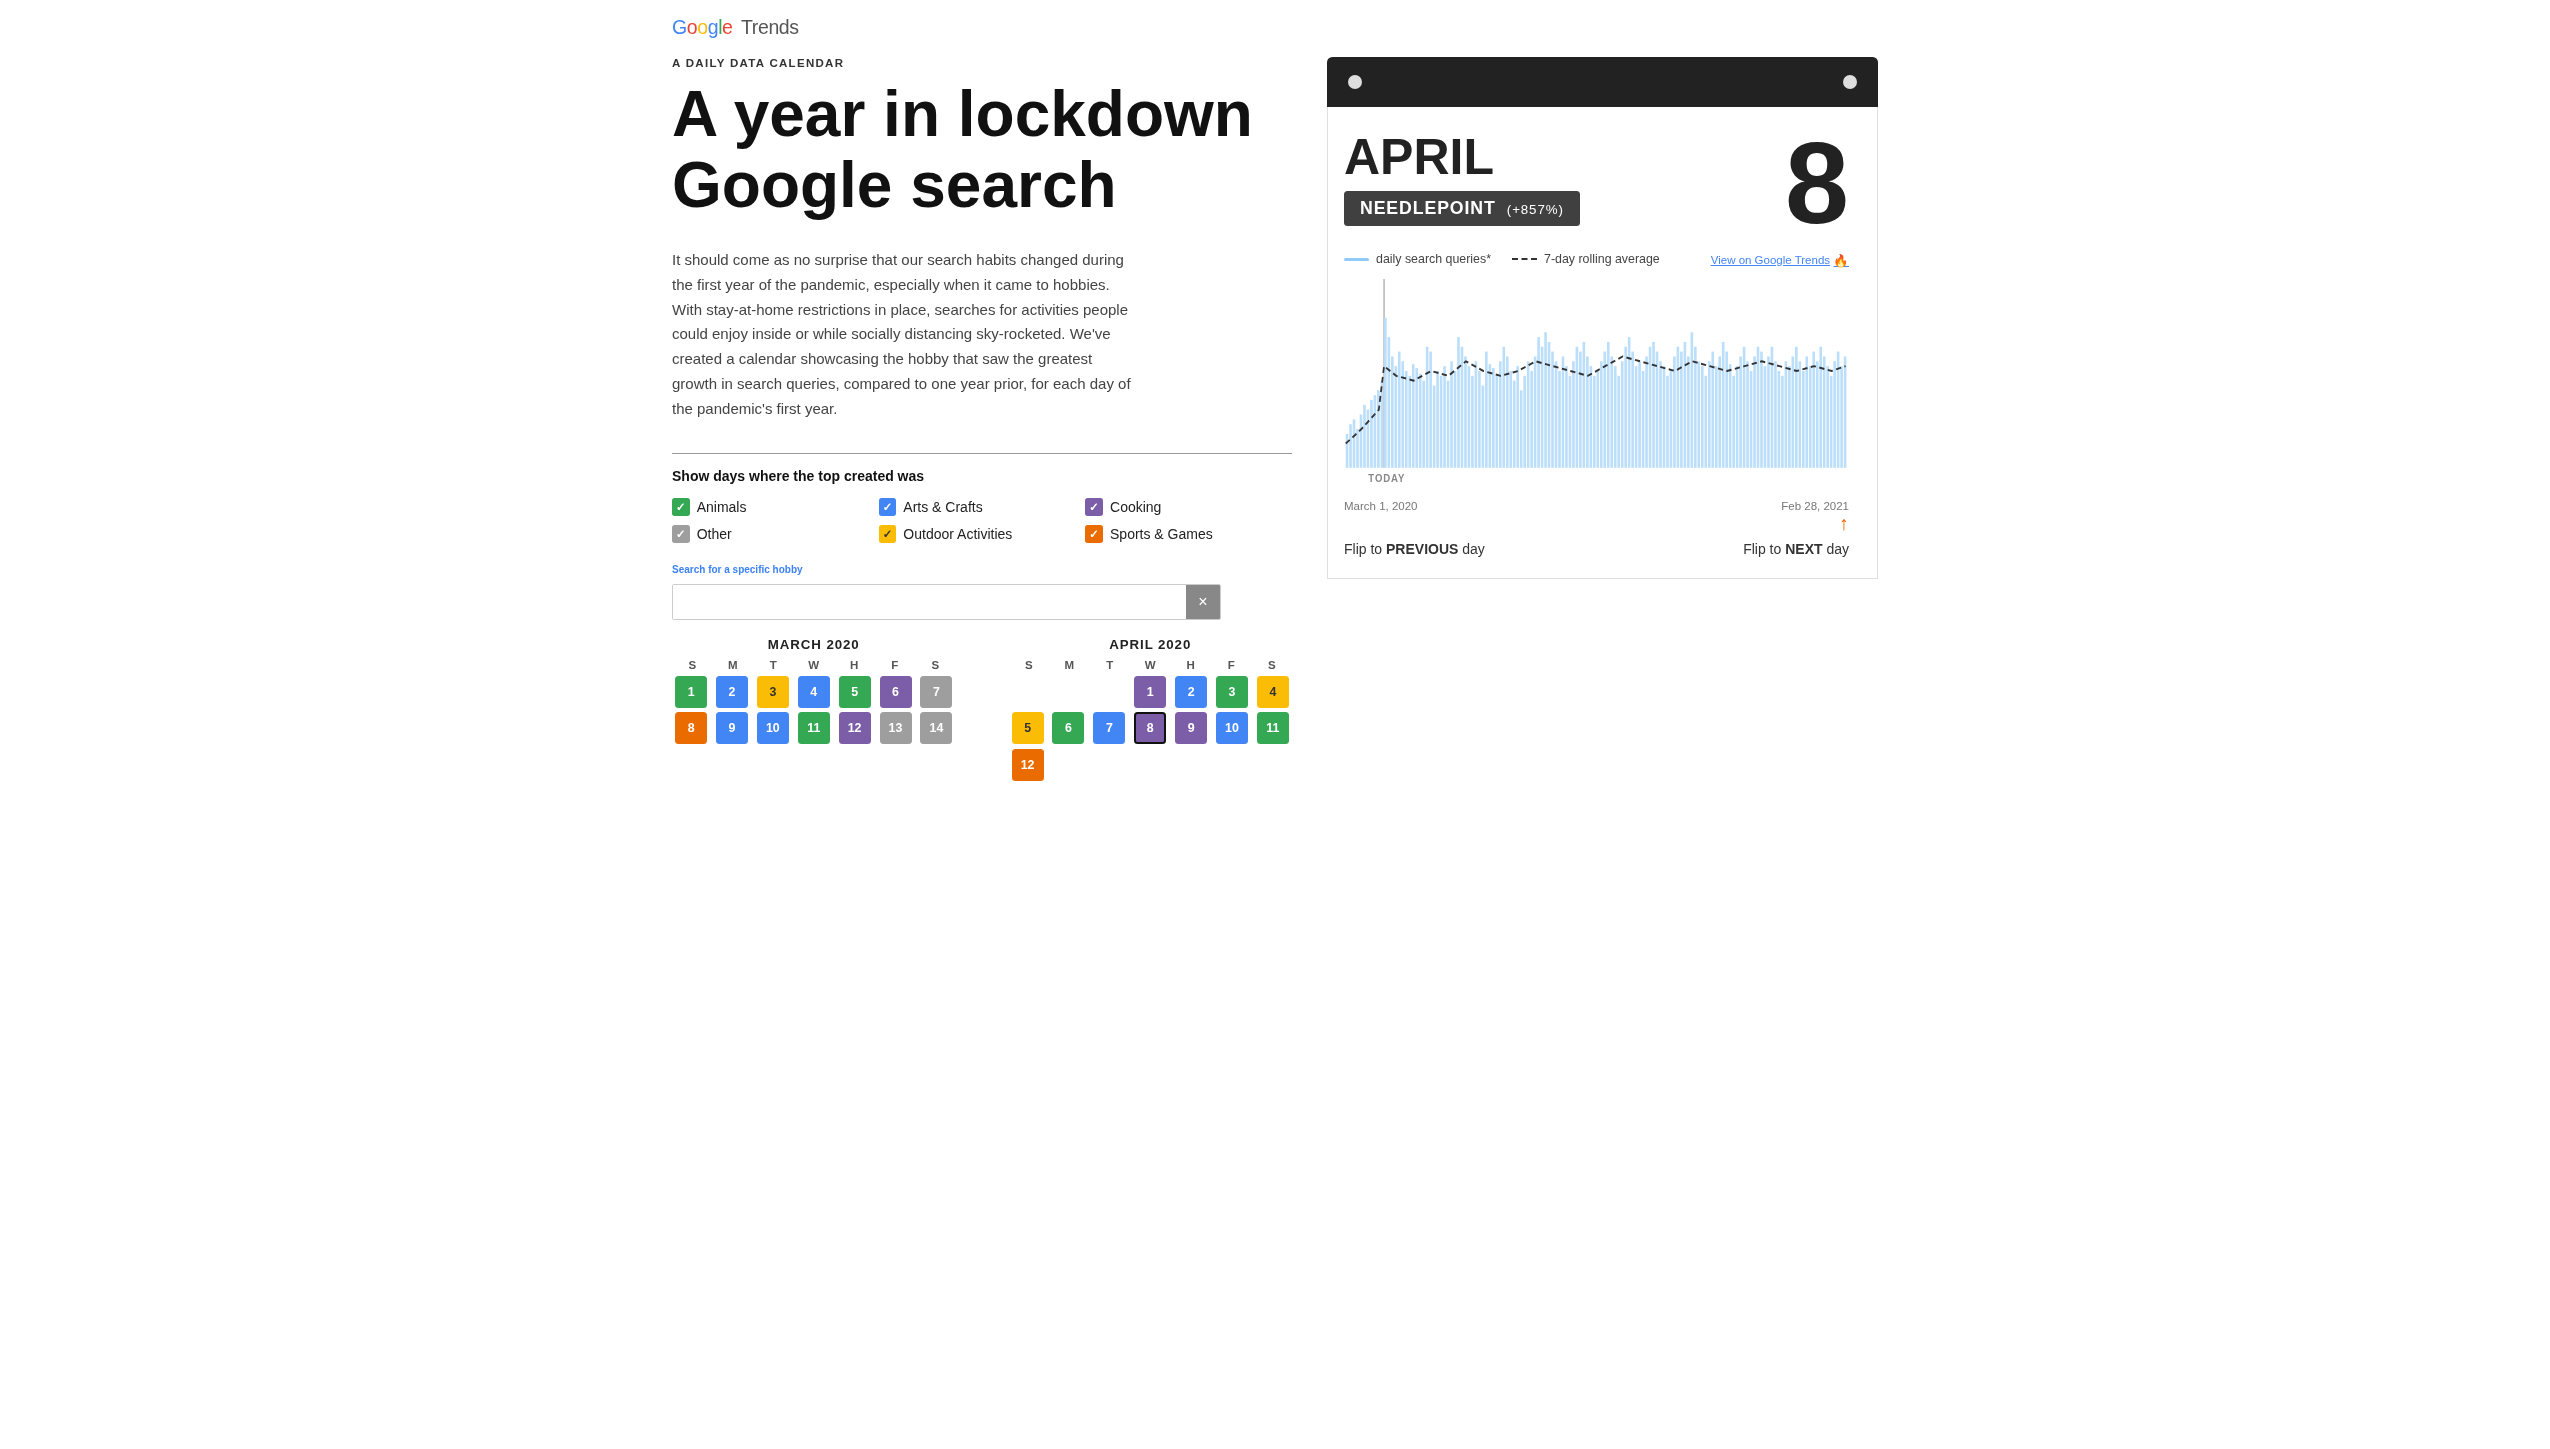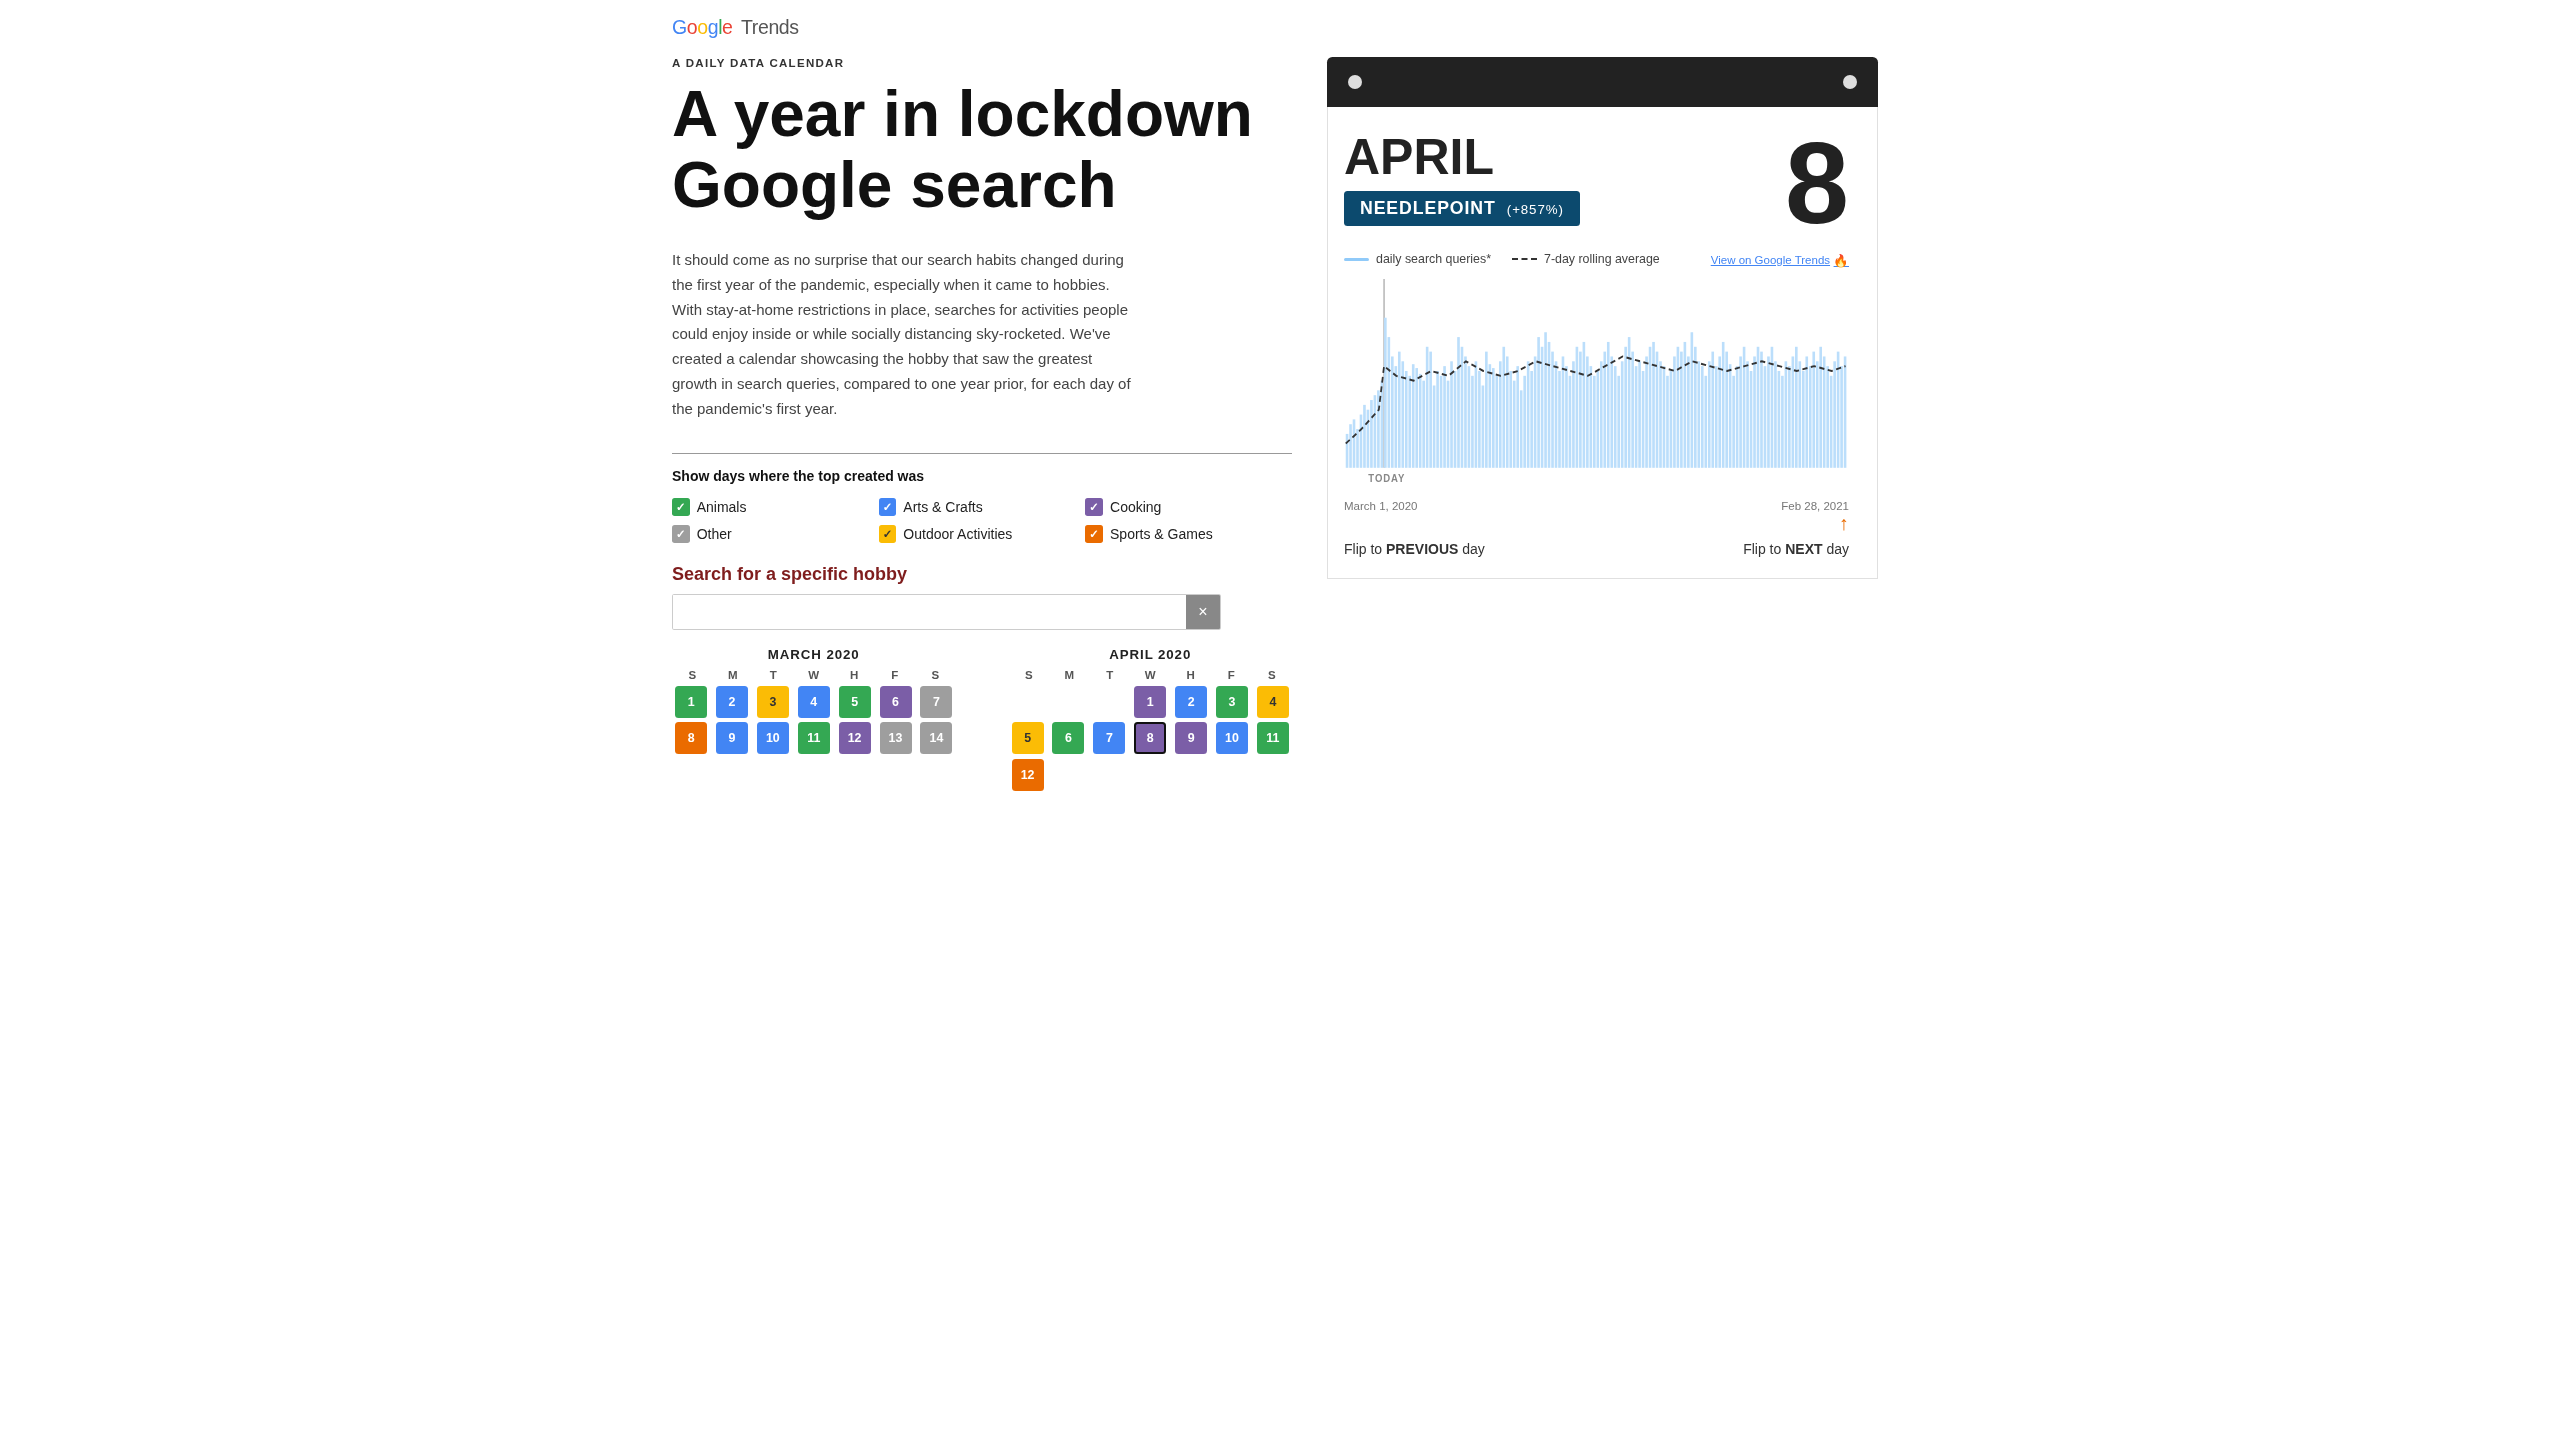--- a/index.html
+++ b/index.html
@@ -253,7 +253,7 @@
       text-align: right;
     }
     .trend-badge {
-      background: #0c4a6e;
+      background: #404040;
       color: #fff;
       font-size: 17.7px;
       font-weight: 700;

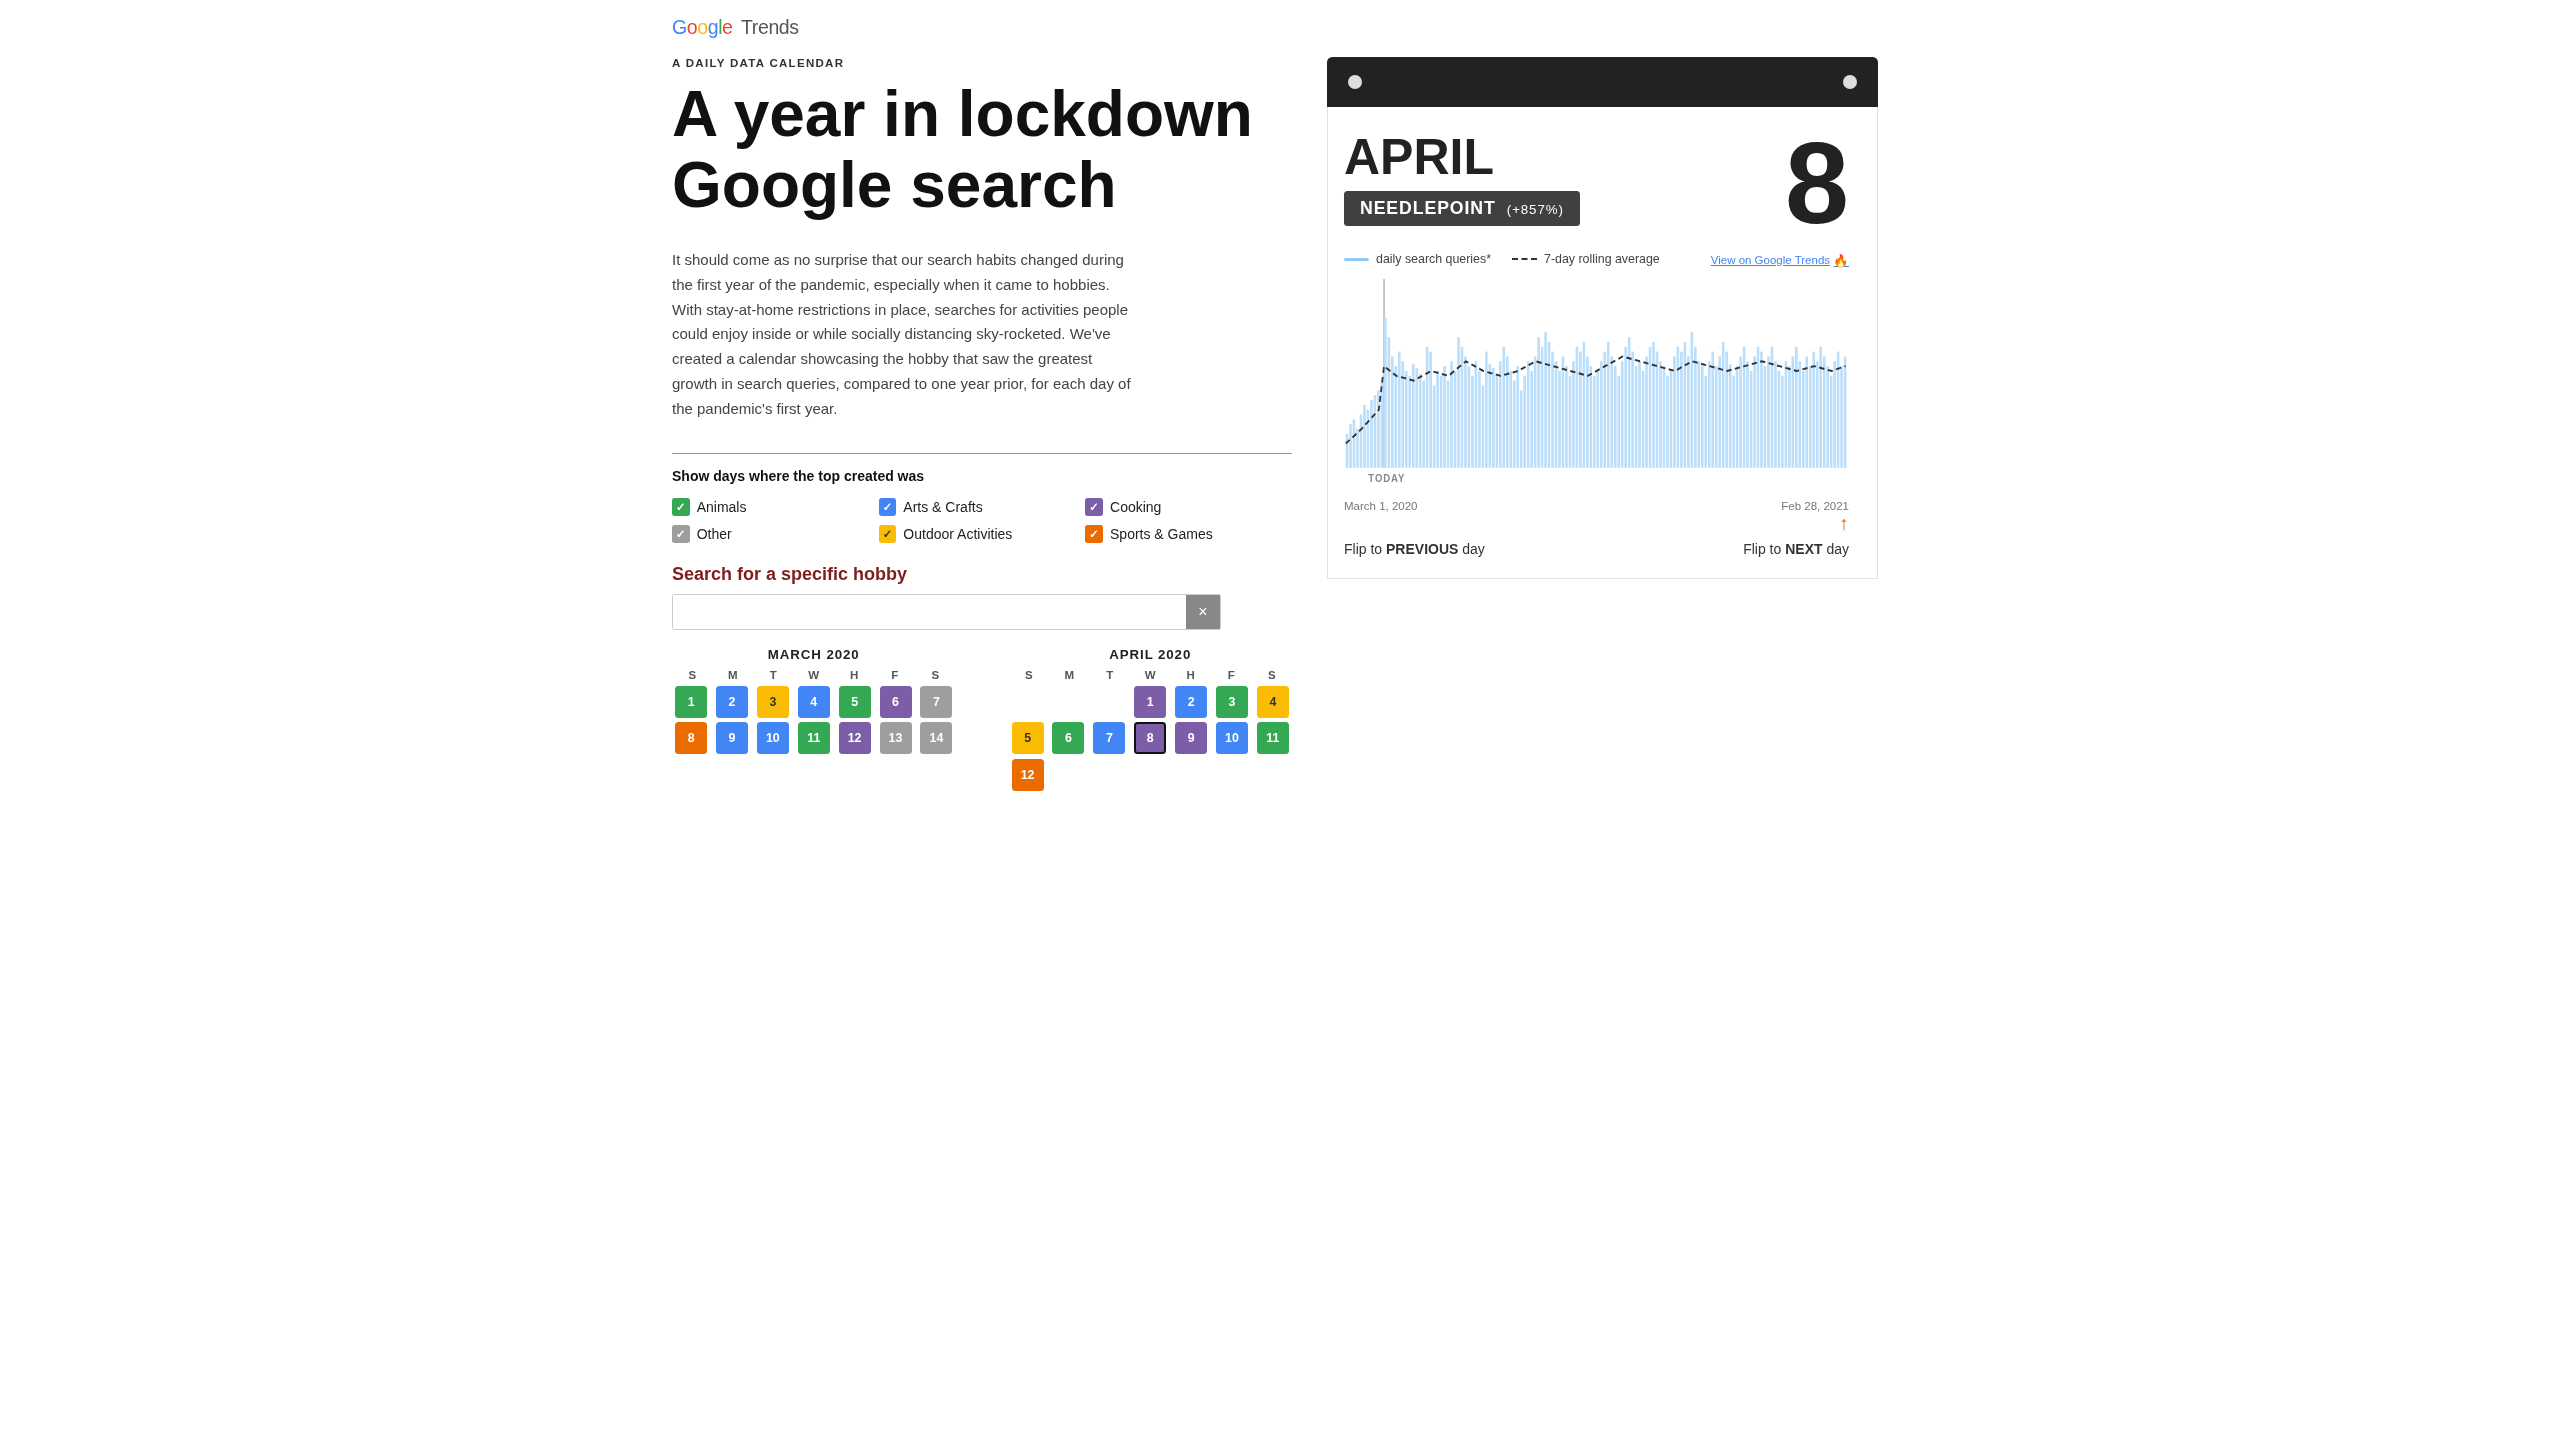--- a/index.html
+++ b/index.html
@@ -119,10 +119,10 @@
 
     .search-section { margin-bottom: 17.7px; }
     .search-title {
-      font-size: 18px;
+      font-size: 10px;
       font-weight: 700;
       margin-bottom: 8.9px;
-      color: #7f1d1d;
+      color: #3b82f6;
     }
     .search-box-wrapper {
       display: flex;

